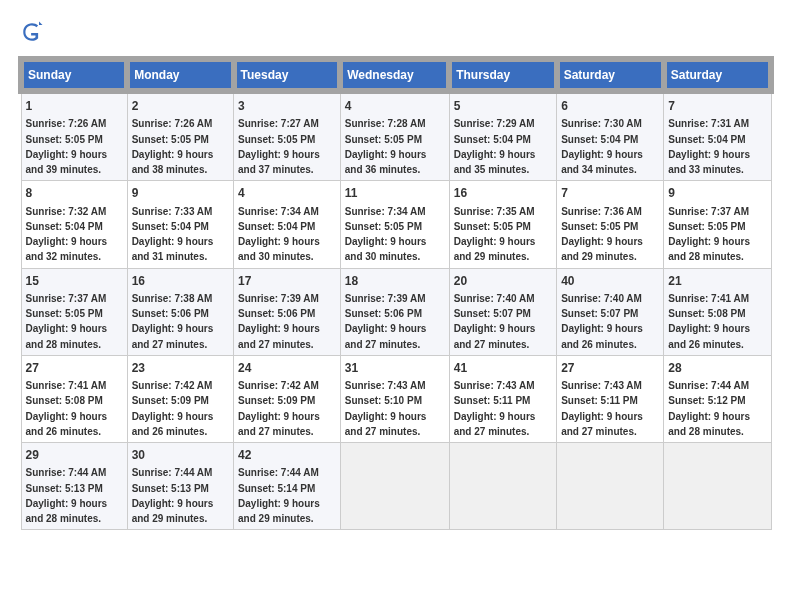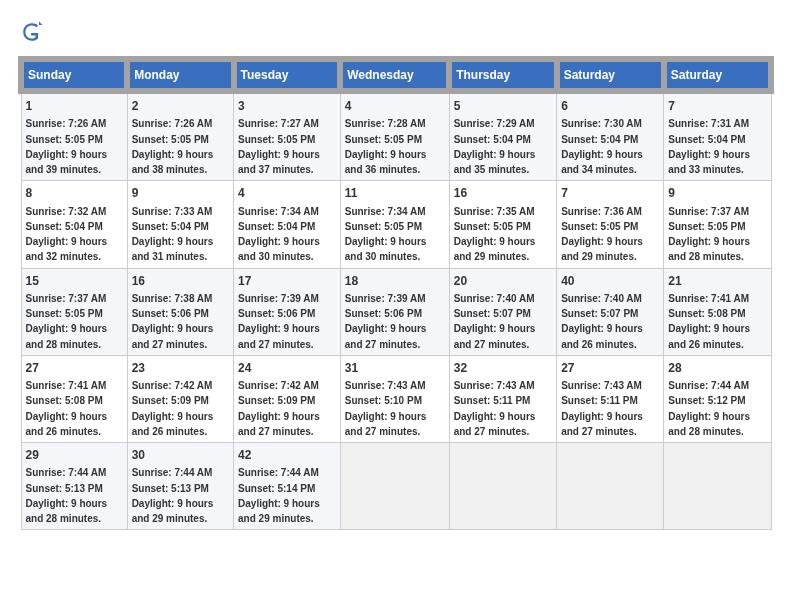--- a/index.html
+++ b/index.html
@@ -244,7 +244,7 @@
           <span class="day-info">Sunrise: 7:43 AM<br>Sunset: 5:10 PM<br>Daylight: 9 hours and 27 minutes.</span>
         </td>
           <td>
-          <span class="day-num">32</span>
+          <span class="day-num">41</span>
           <span class="day-info">Sunrise: 7:43 AM<br>Sunset: 5:11 PM<br>Daylight: 9 hours and 27 minutes.</span>
         </td>
           <td>

